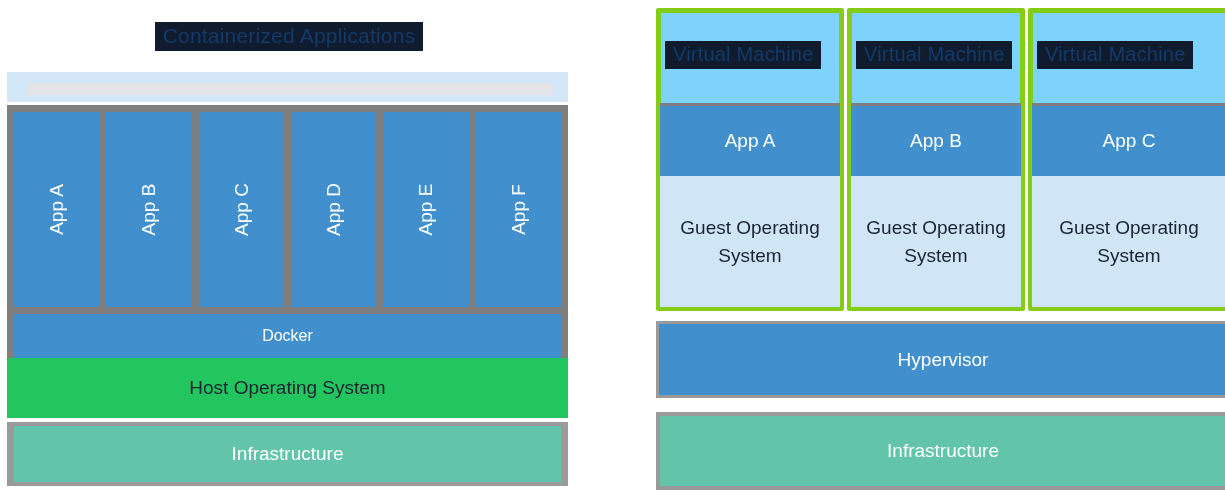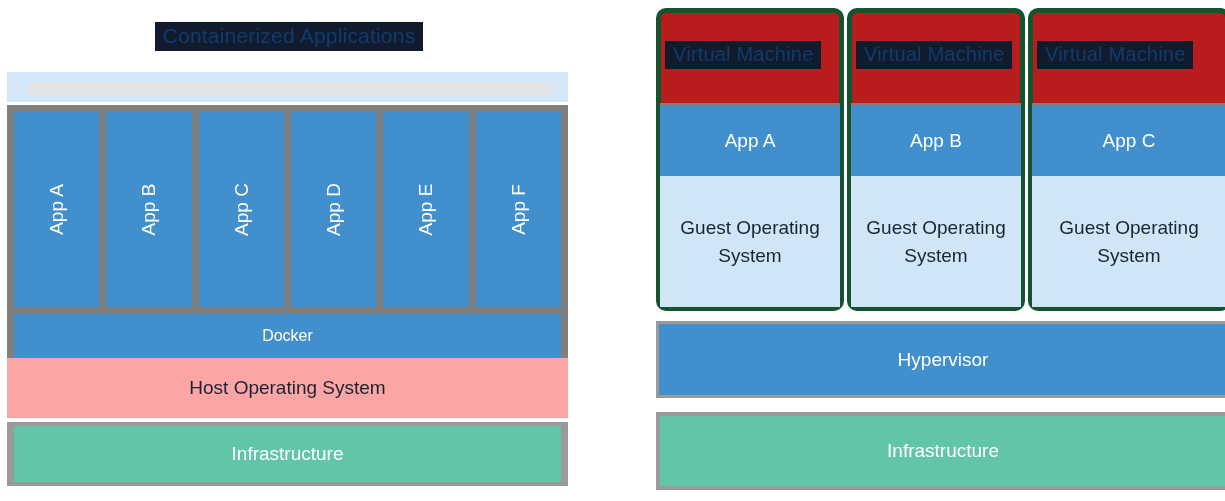--- a/index.html
+++ b/index.html
@@ -120,9 +120,9 @@
   .vm-box {
     top: 8px;
     height: 303px;
-    background: #b91c1c;
-    border: 5px solid #14532d;
-    border-radius: 10px;
+    background: #7dd3fc;
+    border: 5px solid #84cc16;
+    border-radius: 2px;
   }
   #vm-1 { left: 46px; width: 188px; }
   #vm-2 { left: 237px; width: 178px; }

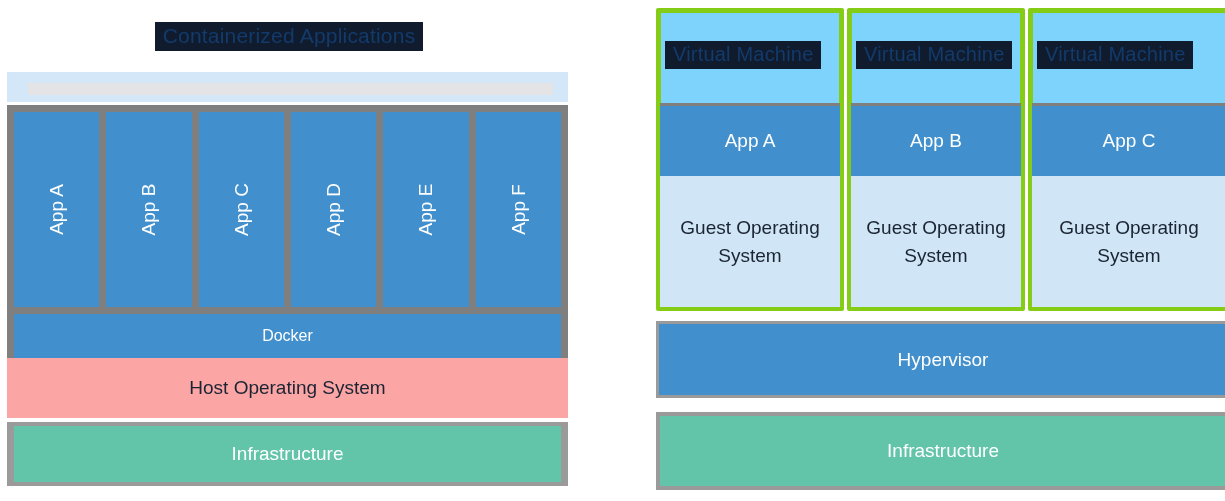--- a/index.html
+++ b/index.html
@@ -94,7 +94,7 @@
   
   #host-os {
     left: 7px; top: 358px; width: 561px; height: 60px;
-    background: #fca5a5;
+    background: #22c55e;
     color: #1a2433;
     font-size: 19px;
   }

